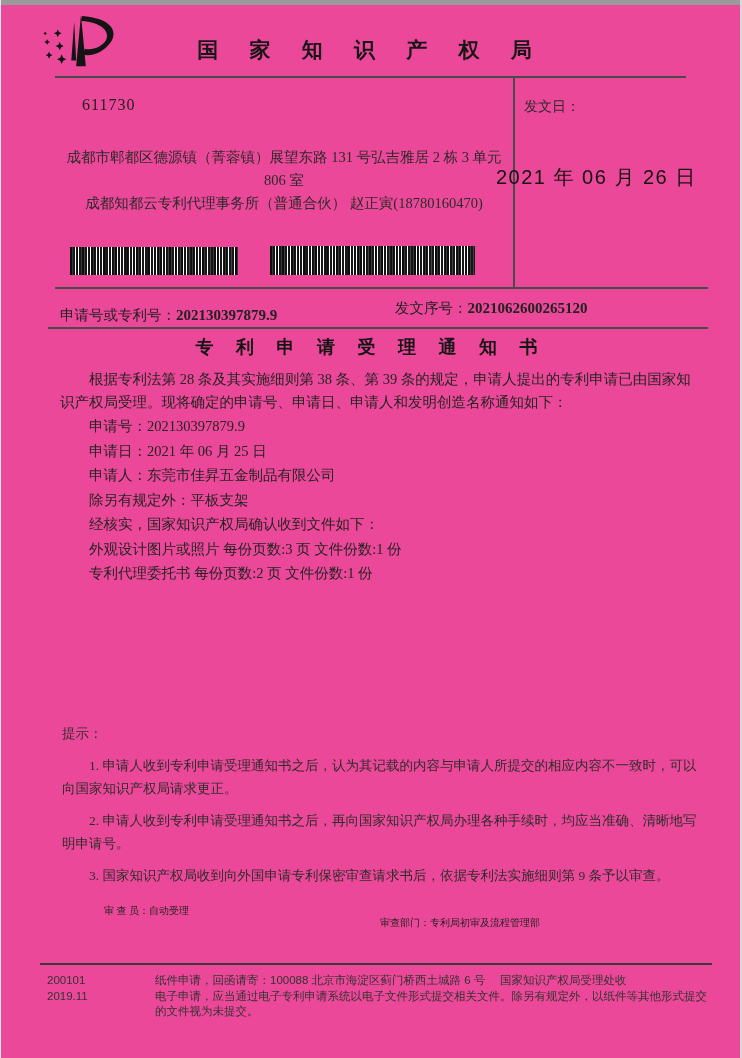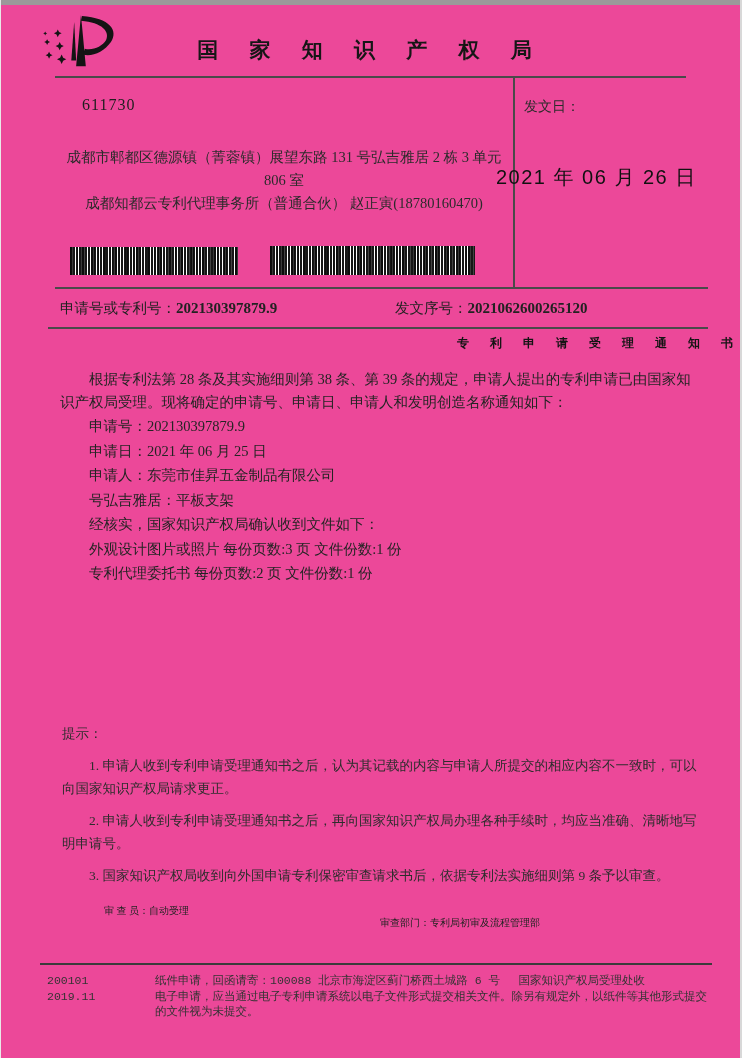--- a/index.html
+++ b/index.html
@@ -93,7 +93,7 @@
   <div class="barcode bc2"></div>
   <div class="hline" style="left:55px;top:287px;width:653px;"></div>
 
-  <div class="abs ref-row" style="left:60px;">
+  <div class="abs ref-row" style="left:60px;margin-top:7px;">
     <span>申请号或专利号：</span><span class="ref-val">202130397879.9</span>
   </div>
   <div class="abs ref-row" style="left:395px;">

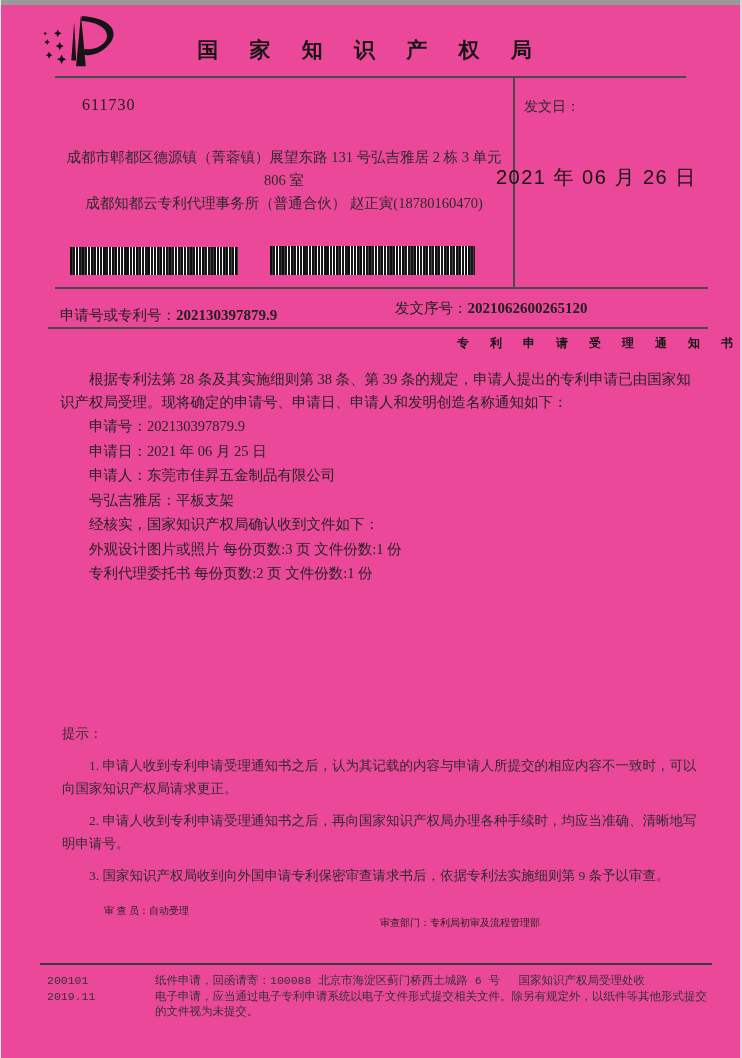--- a/index.html
+++ b/index.html
@@ -34,7 +34,7 @@
   .ref-row{top:299px;font-size:14.5px;color:#222;}
   .ref-val{font-weight:bold;font-size:15px;}
 
-  .doc-title{left:0;top:335px;width:100%;text-align:right;font-size:12px;font-weight:bold;
+  .doc-title{left:0;top:335px;width:100%;text-align:center;font-size:18px;font-weight:bold;
              letter-spacing:9px;color:#141414;}
 
   .body-block{left:58px;top:366px;width:638px;font-size:14.5px;line-height:22.5px;color:#242424;}

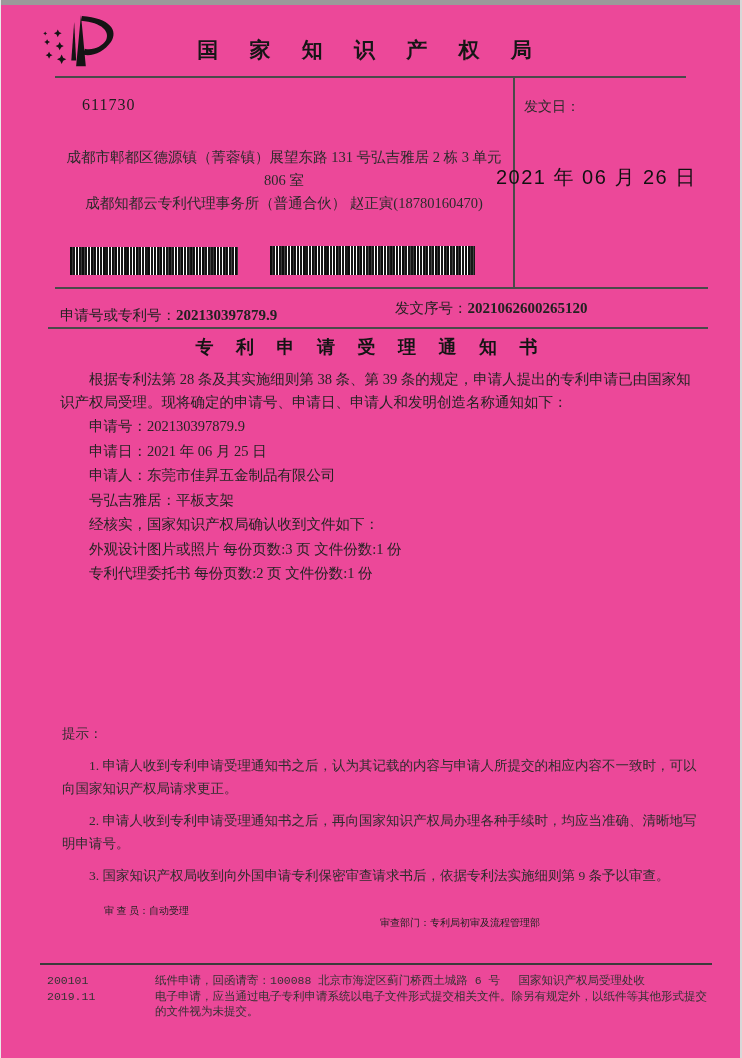--- a/index.html
+++ b/index.html
@@ -108,7 +108,7 @@
     <p class="indent"><span>申请号：</span><span>202130397879.9</span></p>
     <p class="indent"><span>申请日：</span><span>2021 年 06 月 25 日</span></p>
     <p class="indent"><span>申请人：</span><span>东莞市佳昇五金制品有限公司</span></p>
-    <p class="indent"><span>号弘吉雅居：</span><span>平板支架</span></p>
+    <p class="indent"><span>除另有规定外：</span><span>平板支架</span></p>
     <p class="indent recv-intro">经核实，国家知识产权局确认收到文件如下：</p>
     <p class="indent">外观设计图片或照片 每份页数:3 页  文件份数:1 份</p>
     <p class="indent">专利代理委托书 每份页数:2 页  文件份数:1 份</p>

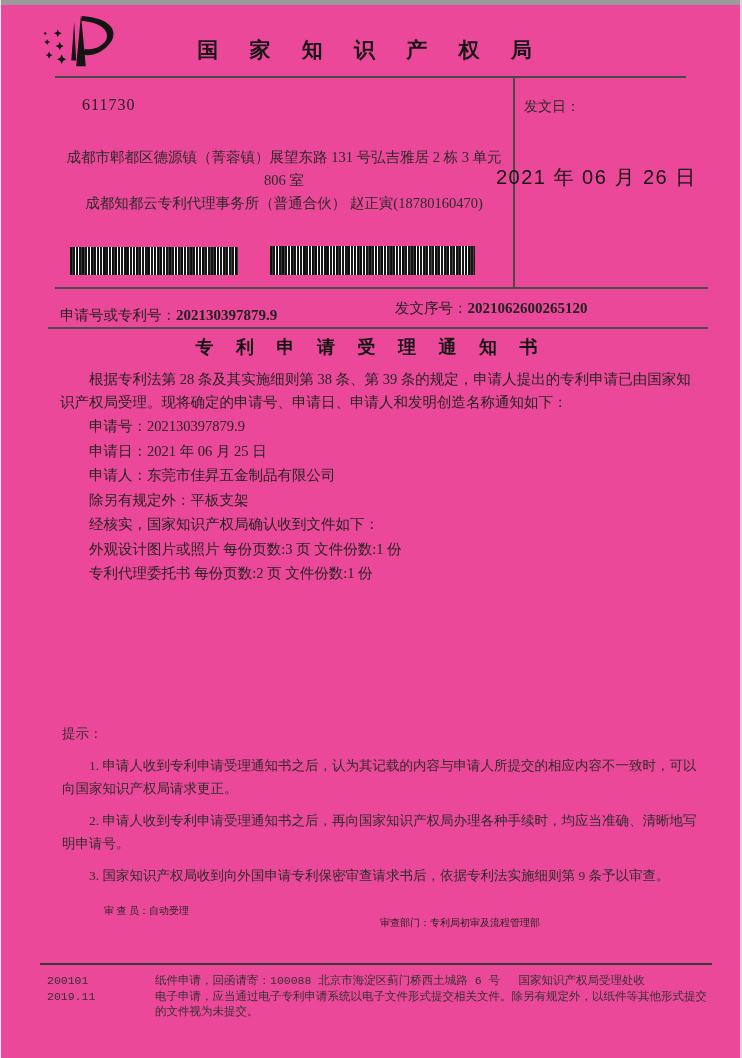--- a/index.html
+++ b/index.html
@@ -48,7 +48,7 @@
   .signoff{top:904px;font-size:10px;color:#242424;font-family:Liberation Serif, serif;}
 
   .footer-line{top:963px;left:40px;width:672px;height:2px;background:#3b3b3b;position:absolute;}
-  .footer{left:47px;top:973px;width:662px;font-family:Liberation Mono, monospace;
+  .footer{left:47px;top:973px;width:662px;font-family:Liberation Sans, sans-serif;
           font-size:11.5px;line-height:15.5px;color:#333;}
   .footer .frow{display:flex;}
   .footer .fcode{width:108px;flex:0 0 108px;}

